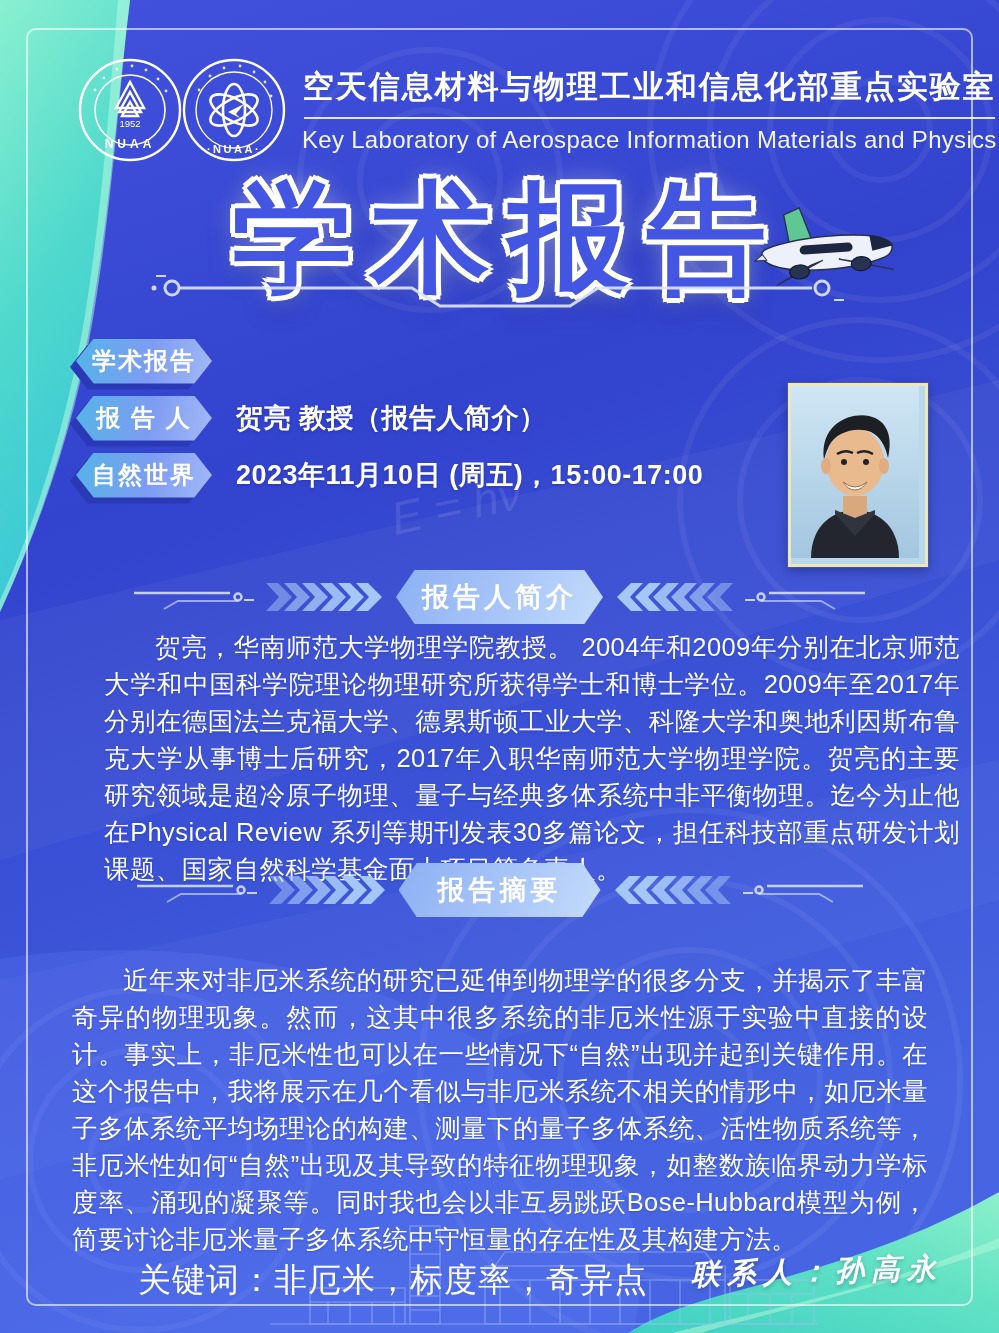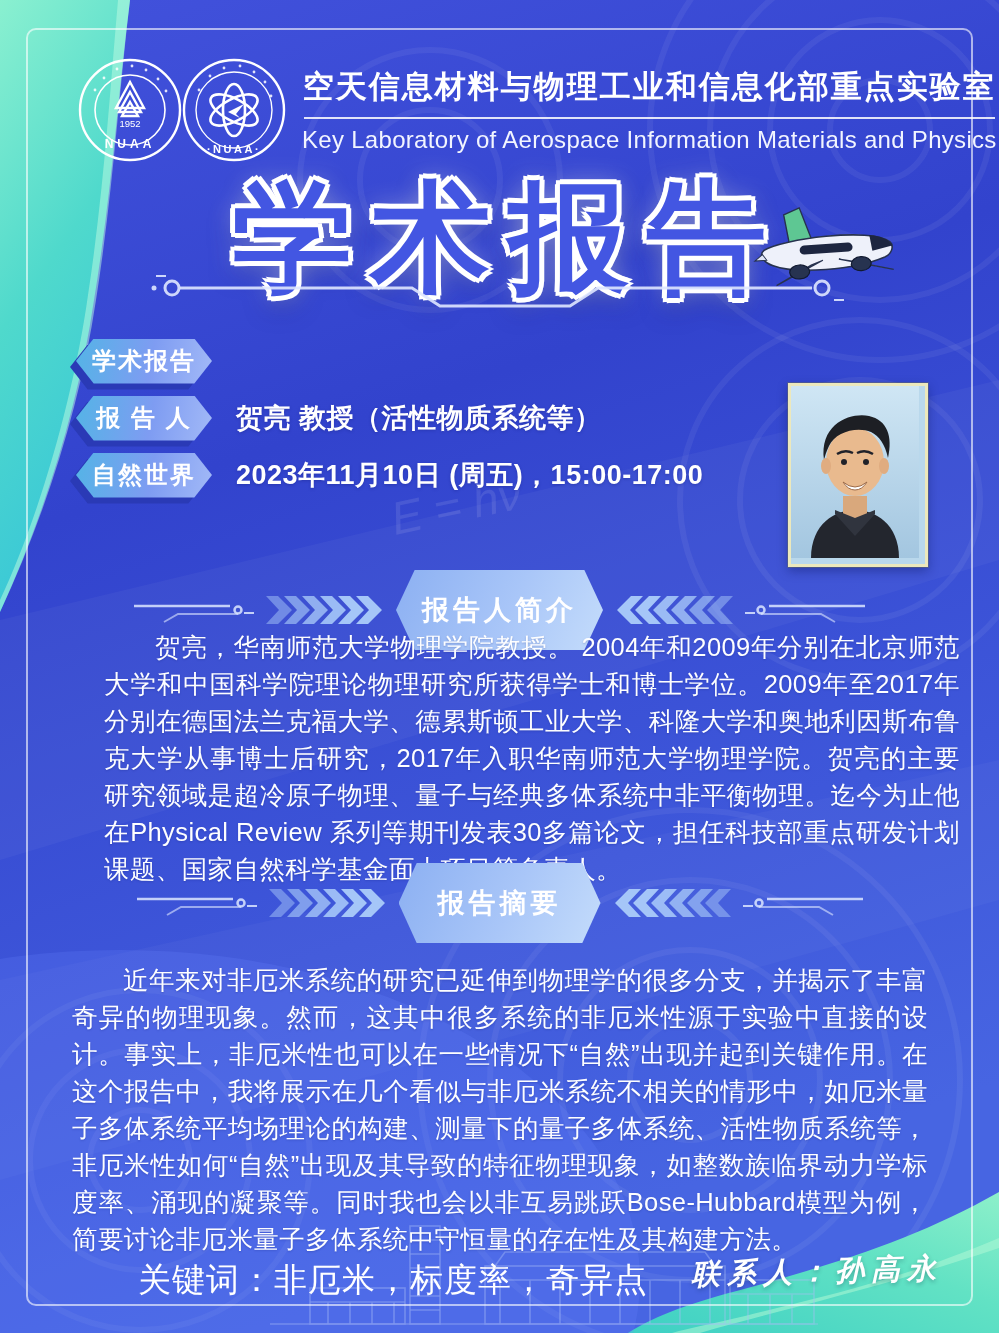--- a/index.html
+++ b/index.html
@@ -247,7 +247,7 @@
         <div class="badge-shadow"></div>
         <div class="badge">报 告 人</div>
       </div>
-      <div class="info-value">贺亮 教授（活性物质系统等）</div>
+      <div class="info-value">贺亮 教授（报告人简介）</div>
     </div>
     <div class="info-row">
       <div class="badge-wrap">

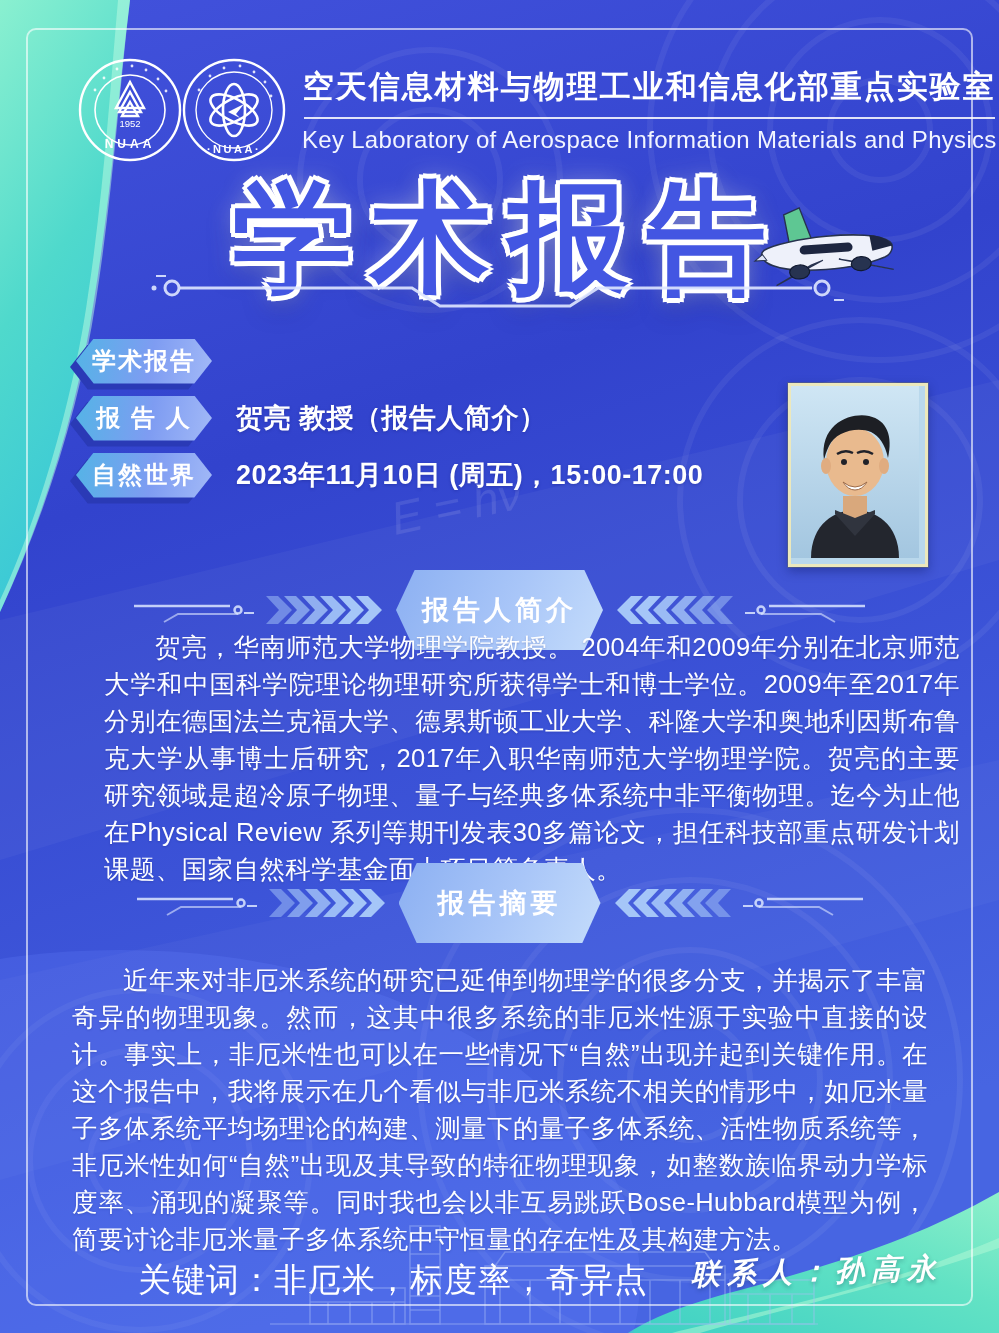--- a/index.html
+++ b/index.html
@@ -59,7 +59,7 @@
   .section-head{position:absolute; left:0; width:100%; display:flex; align-items:center; justify-content:center; gap:12px; z-index:4;}
   .sh-bio{top:570px;} .sh-abs{top:863px;}
   .hex-badge{
-    height:54px; min-width:150px; padding:13px 26px;
+    height:54px; min-width:150px; padding:0 26px;
     clip-path:polygon(9% 0,91% 0,100% 50%,91% 100%,9% 100%,0 50%);
     background:linear-gradient(115deg,#8cb0f2 0%,#a9c6f8 55%,#c4dcfb 100%);
     display:flex; align-items:center; justify-content:center;

